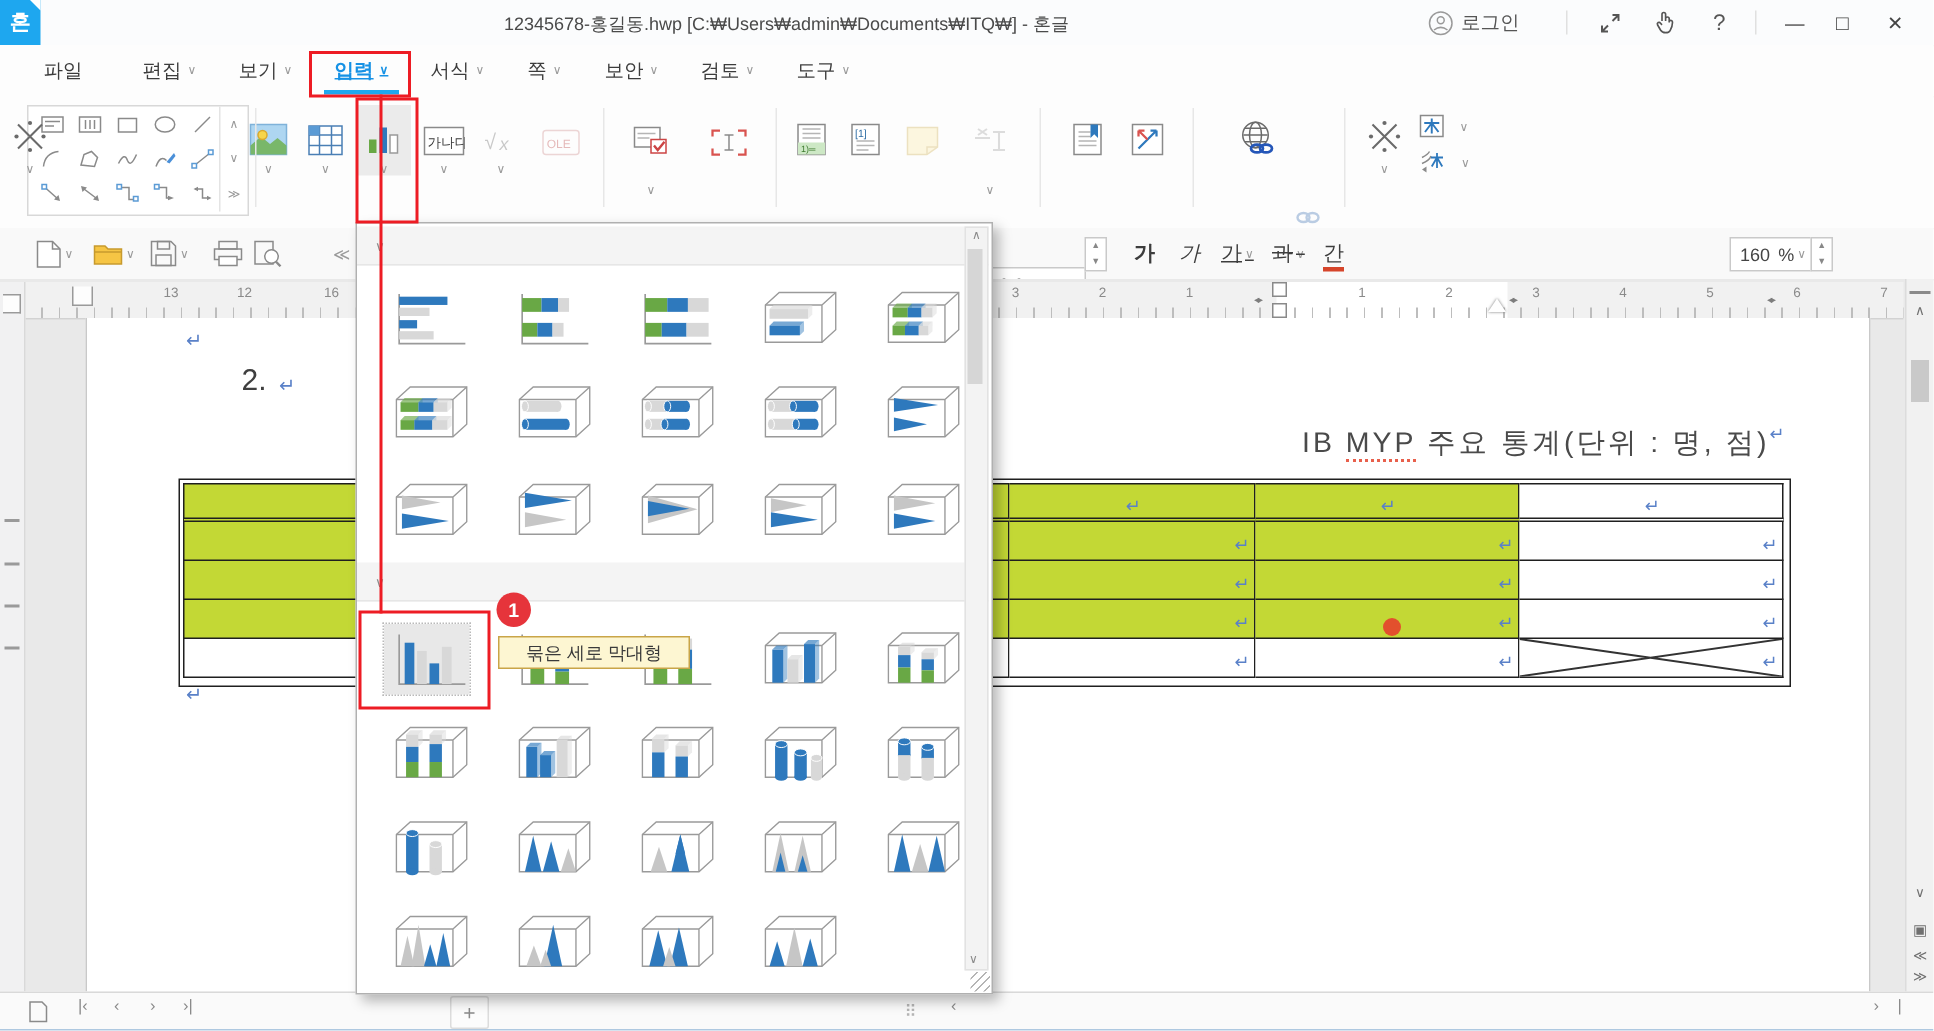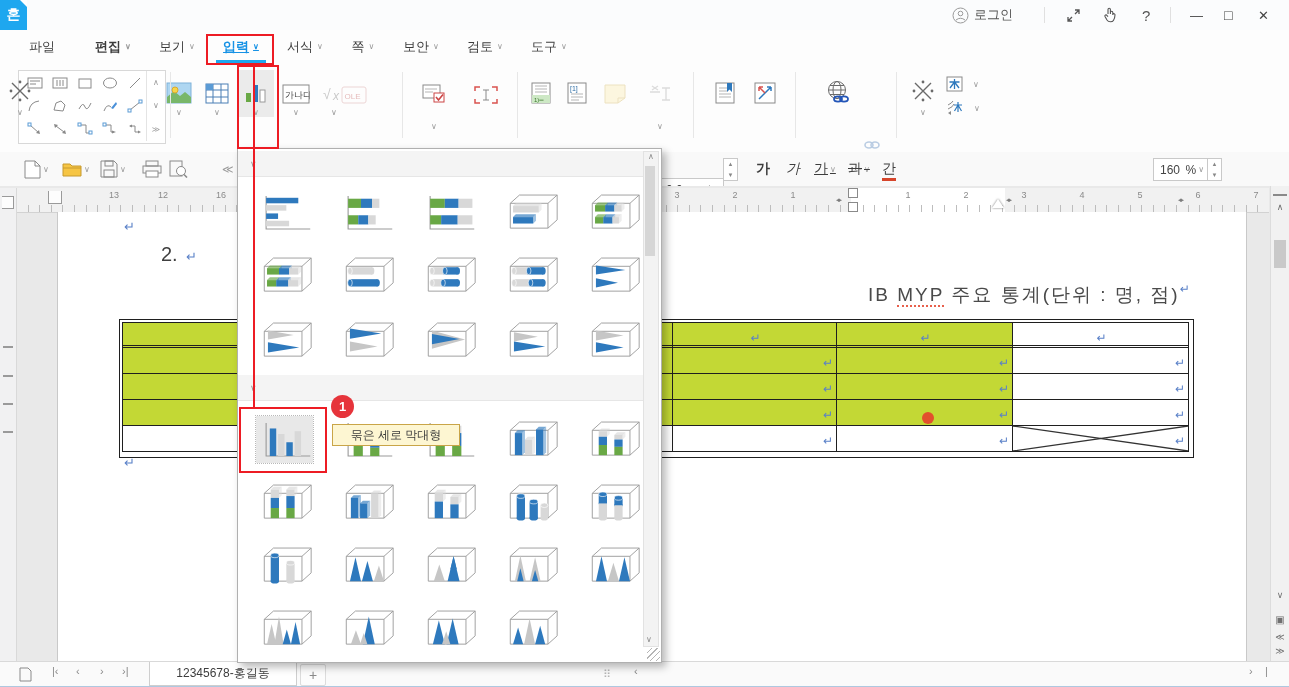--- a/index.html
+++ b/index.html
@@ -108,6 +108,7 @@
     <div class="logo">
         <span>혼</span>
       </div>
+    <div class="wtitle">12345678-홍길동.hwp [C:₩Users₩admin₩Documents₩ITQ₩] - 혼글</div>
     <div class="tbtn" style="left:952px;">
       <svg width="17" height="17" viewBox="0 0 17 17">
           <circle cx="8.5" cy="8.5" r="7.5" fill="none" stroke="#9a9a9a"></circle>

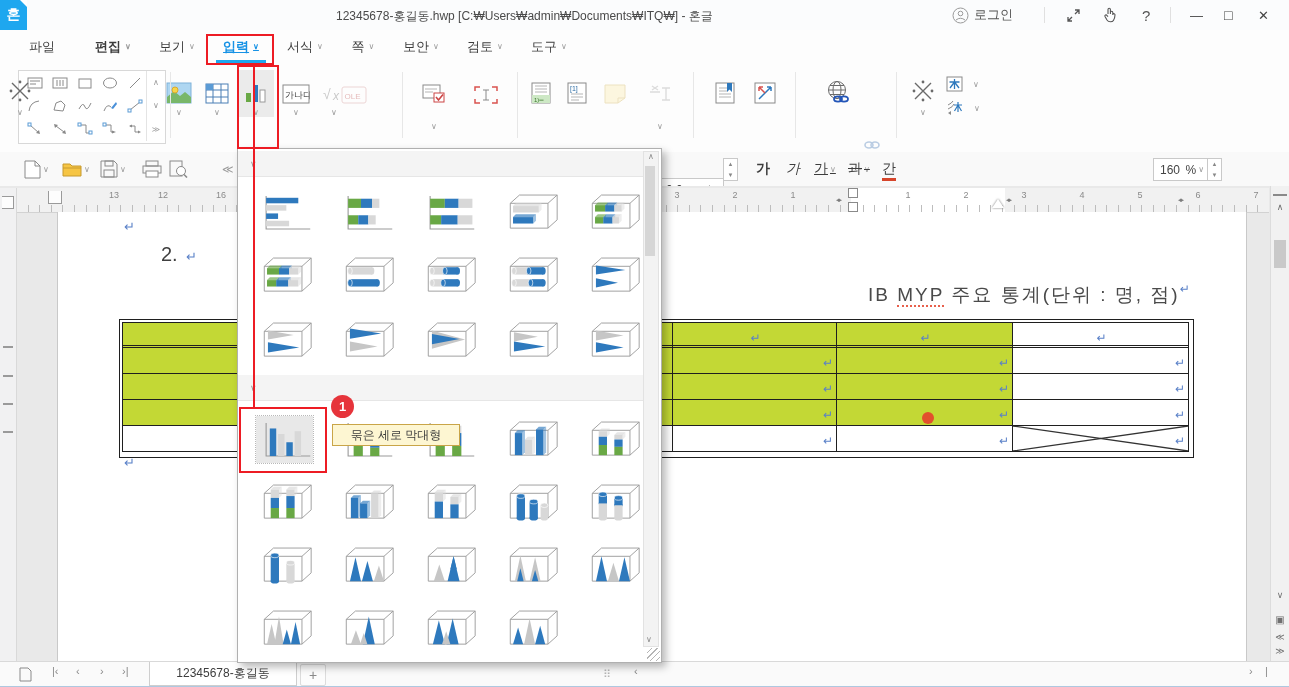--- a/index.html
+++ b/index.html
@@ -142,7 +142,7 @@
         <div class="menu-item" style="left: 20px; width: 44px;">
           <span>파일</span>
         </div>
-        <div class="menu-item" style="left: 82px; width: 62px; font-weight: bold;">
+        <div class="menu-item" style="left: 82px; width: 62px;">
           <span>편집</span>
           <span class="chev">∨</span>
         </div>

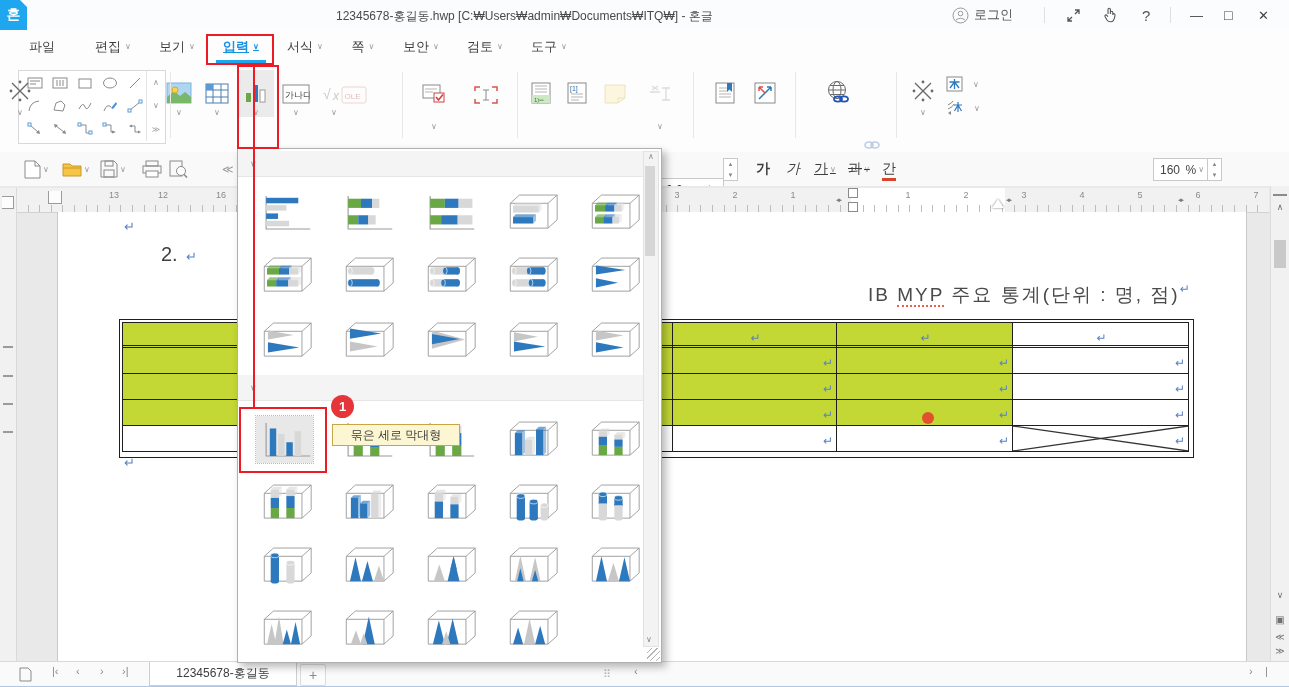--- a/index.html
+++ b/index.html
@@ -350,7 +350,7 @@
           <div class="rlabel"><span></span></div>
           <span class="chev">∨</span>
         </div>
-        <div class="rtool disabled" style="left: 332px; width: 44px;">
+        <div class="rtool disabled" style="left: 352px; width: 44px;">
           <div class="ricon">
             <svg width="26" height="18" viewBox="0 0 26 18">
               <rect x="1" y="1" width="24" height="16" rx="2" fill="#fff" stroke="#d8a5a5"></rect>

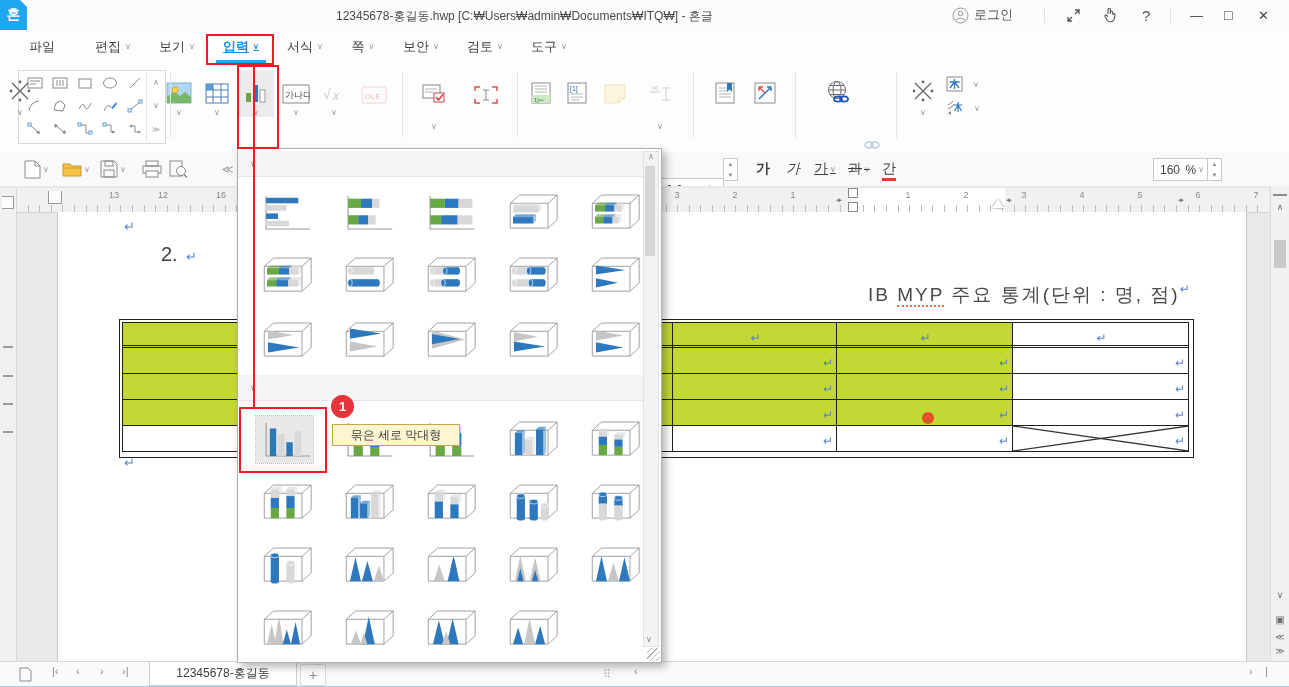--- a/index.html
+++ b/index.html
@@ -1193,9 +1193,6 @@
     <div class="sbtn" style="left:76px;">‹</div>
     <div class="sbtn" style="left:100px;">›</div>
     <div class="sbtn" style="left:122px;">›|</div>
-    <div class="doc-tab">
-        <span>12345678-홍길동</span>
-      </div>
     <div class="plus-tab">
         <span>+</span>
       </div>

